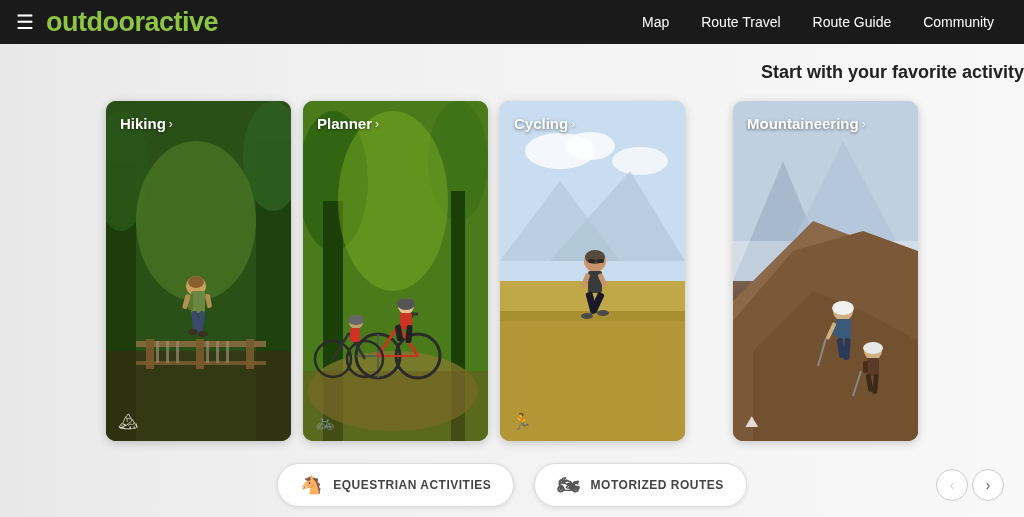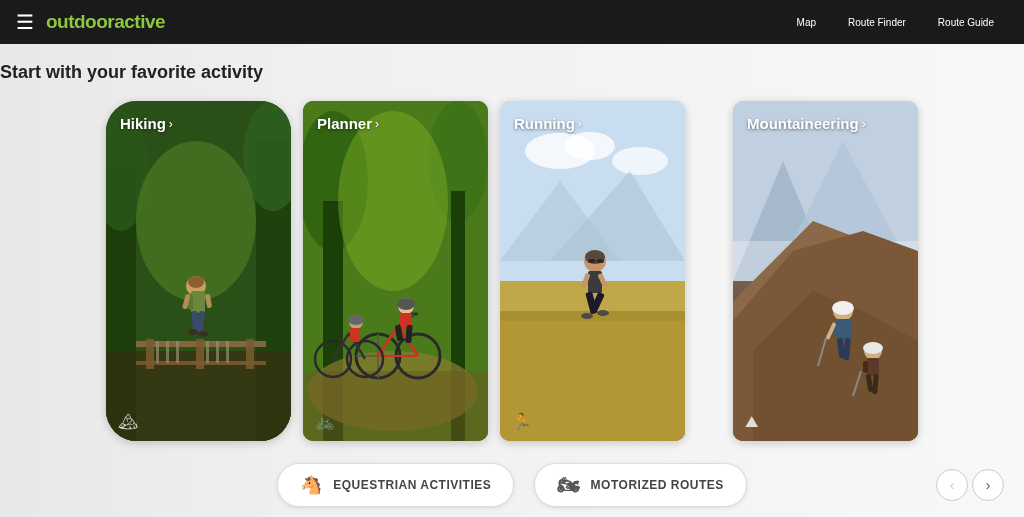--- a/index.html
+++ b/index.html
@@ -29,7 +29,7 @@
     }
     .logo {
       color: #8dc63f;
-      font-size: 19px;
+      font-size: 27px;
       font-weight: 700;
       letter-spacing: -0.5px;
       flex: 1;

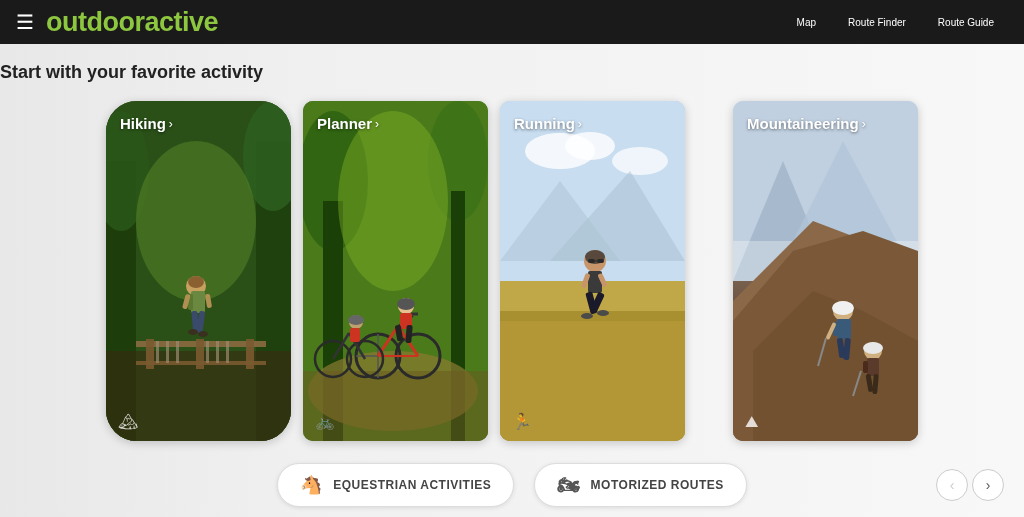--- a/index.html
+++ b/index.html
@@ -42,7 +42,7 @@
     nav a {
       color: #fff;
       text-decoration: none;
-      font-size: 10px;
+      font-size: 14px;
       padding: 4px 14px;
       border-radius: 3px;
       cursor: pointer;

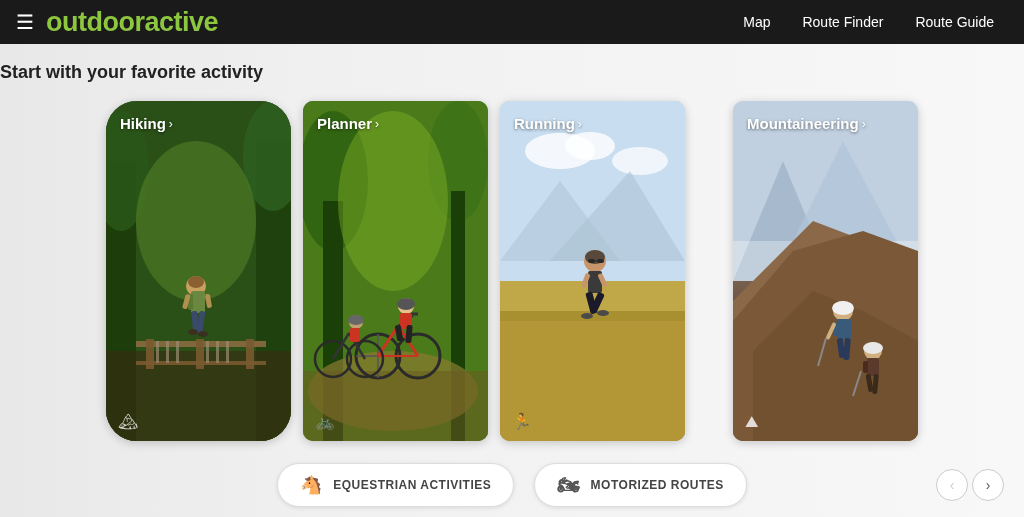--- a/index.html
+++ b/index.html
@@ -235,7 +235,7 @@
   <div class="logo">outdooractive</div>
   <nav>
     <a>Map</a>
-    <a>Route Finder</a>
+    <a>Route Travel</a>
     <a>Route Guide</a>
   </nav>
 </header>

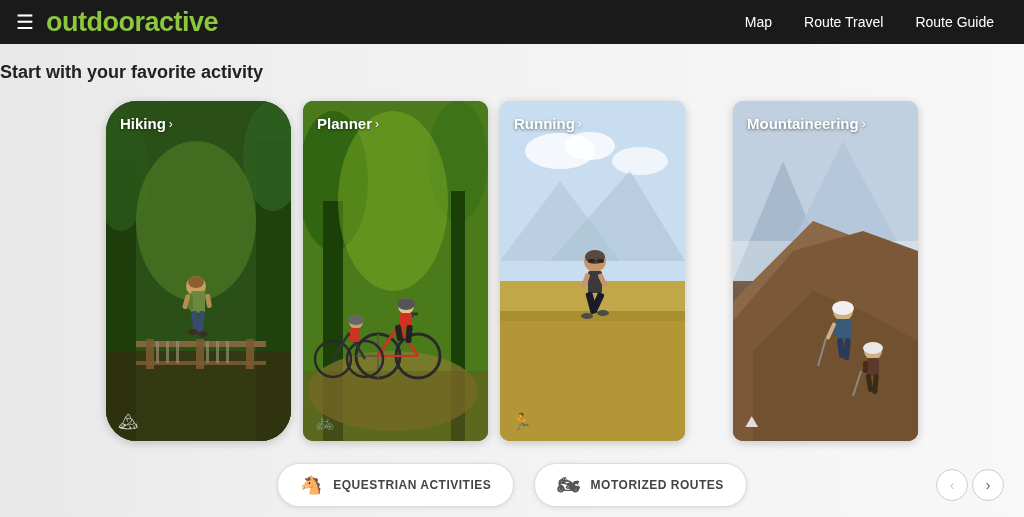--- a/index.html
+++ b/index.html
@@ -237,6 +237,7 @@
     <a>Map</a>
     <a>Route Travel</a>
     <a>Route Guide</a>
+    <a>Community</a>
   </nav>
 </header>
 

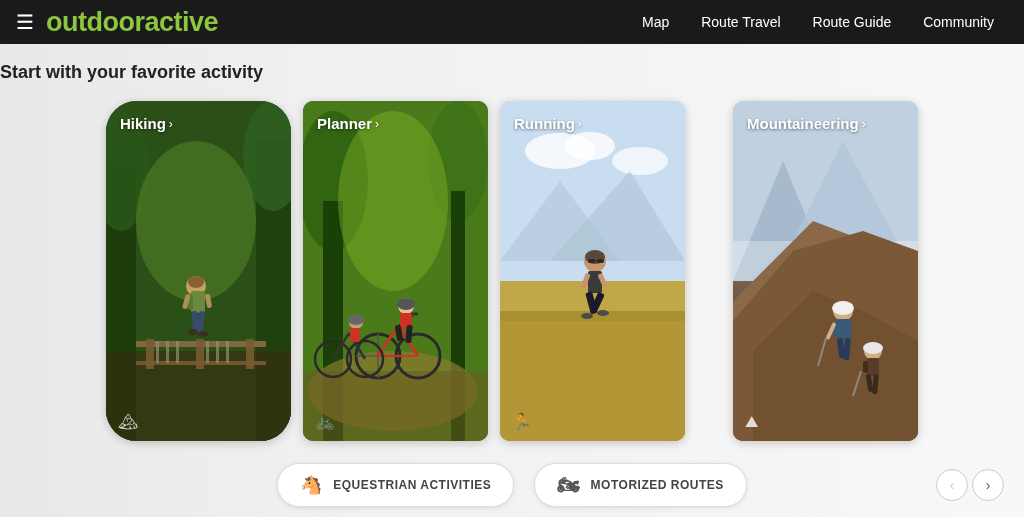--- a/index.html
+++ b/index.html
@@ -56,7 +56,7 @@
       position: relative;
       display: flex;
       flex-direction: column;
-      align-items: flex-start;
+      align-items: flex-end;
       padding-top: 18px;
     }
 

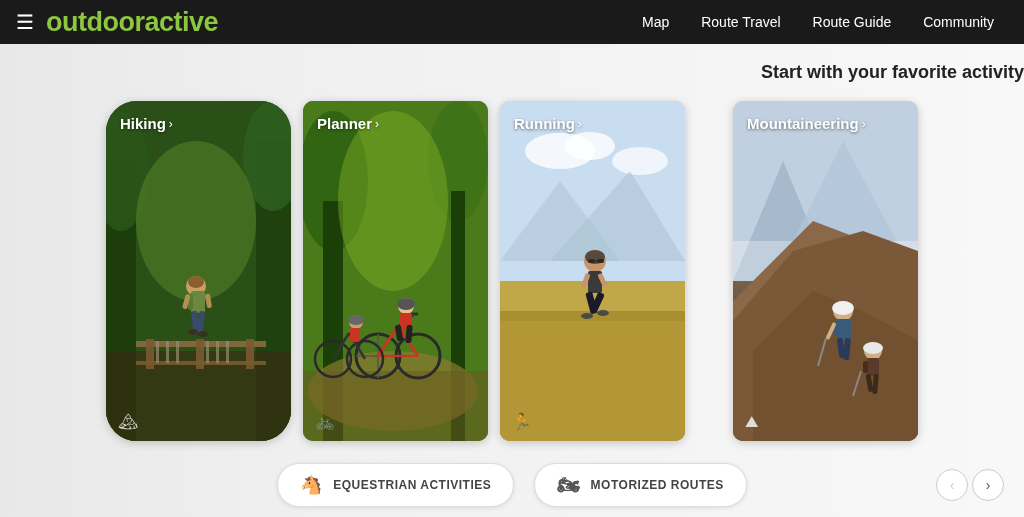--- a/index.html
+++ b/index.html
@@ -92,7 +92,6 @@
     .card-hiking {
       background: linear-gradient(160deg, #2d4a1e 0%, #3a6b25 20%, #5a8a30 40%, #4a7a28 60%, #3d6020 80%, #2a4a15 100%);
       position: relative;
-      border-radius: 31px;
     }
     .card-cycling {
       background: linear-gradient(160deg, #3a6b20 0%, #5a9a30 25%, #7ab840 50%, #8cc845 70%, #6aaa35 90%, #4a8020 100%);

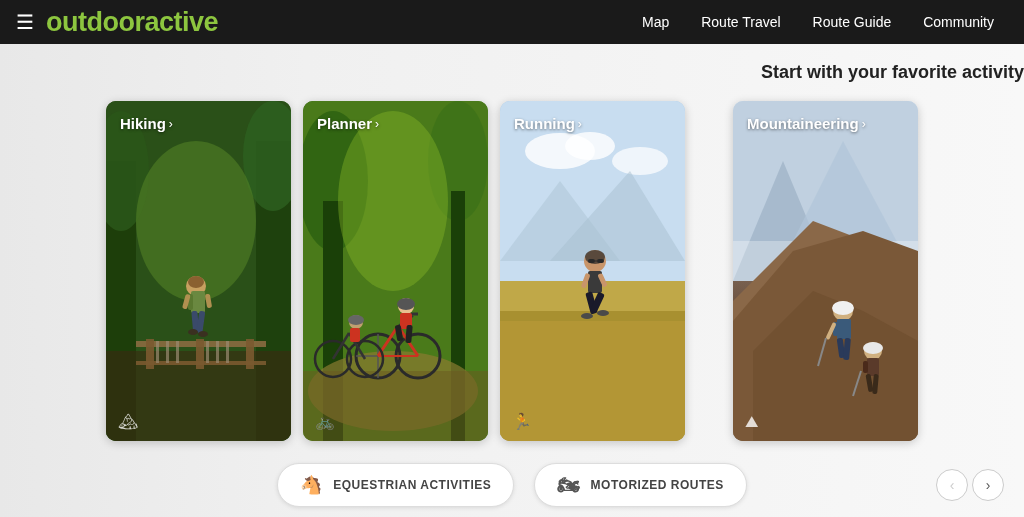--- a/index.html
+++ b/index.html
@@ -382,7 +382,7 @@
         <ellipse cx="95" cy="156" rx="10" ry="7" fill="#2a2a2a" opacity="0.7"></ellipse>
       </svg>
       <div class="card-label">
-        <span>Running</span>
+        <span>Cycling</span>
         <span class="arrow">›</span>
       </div>
       <div class="card-icon">🏃</div>

